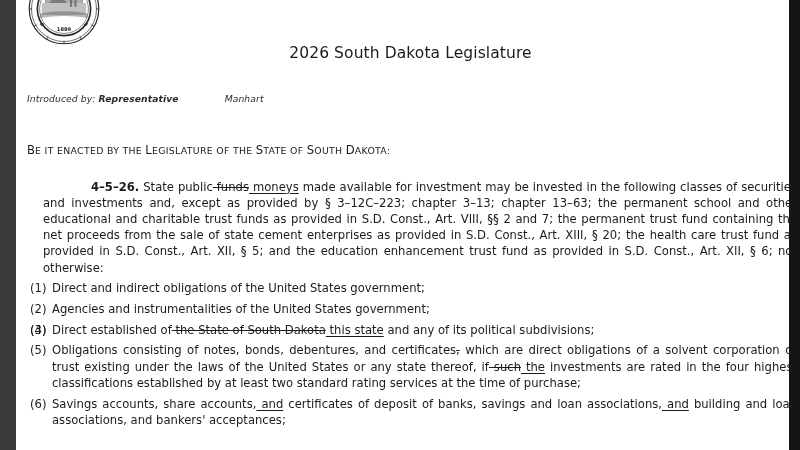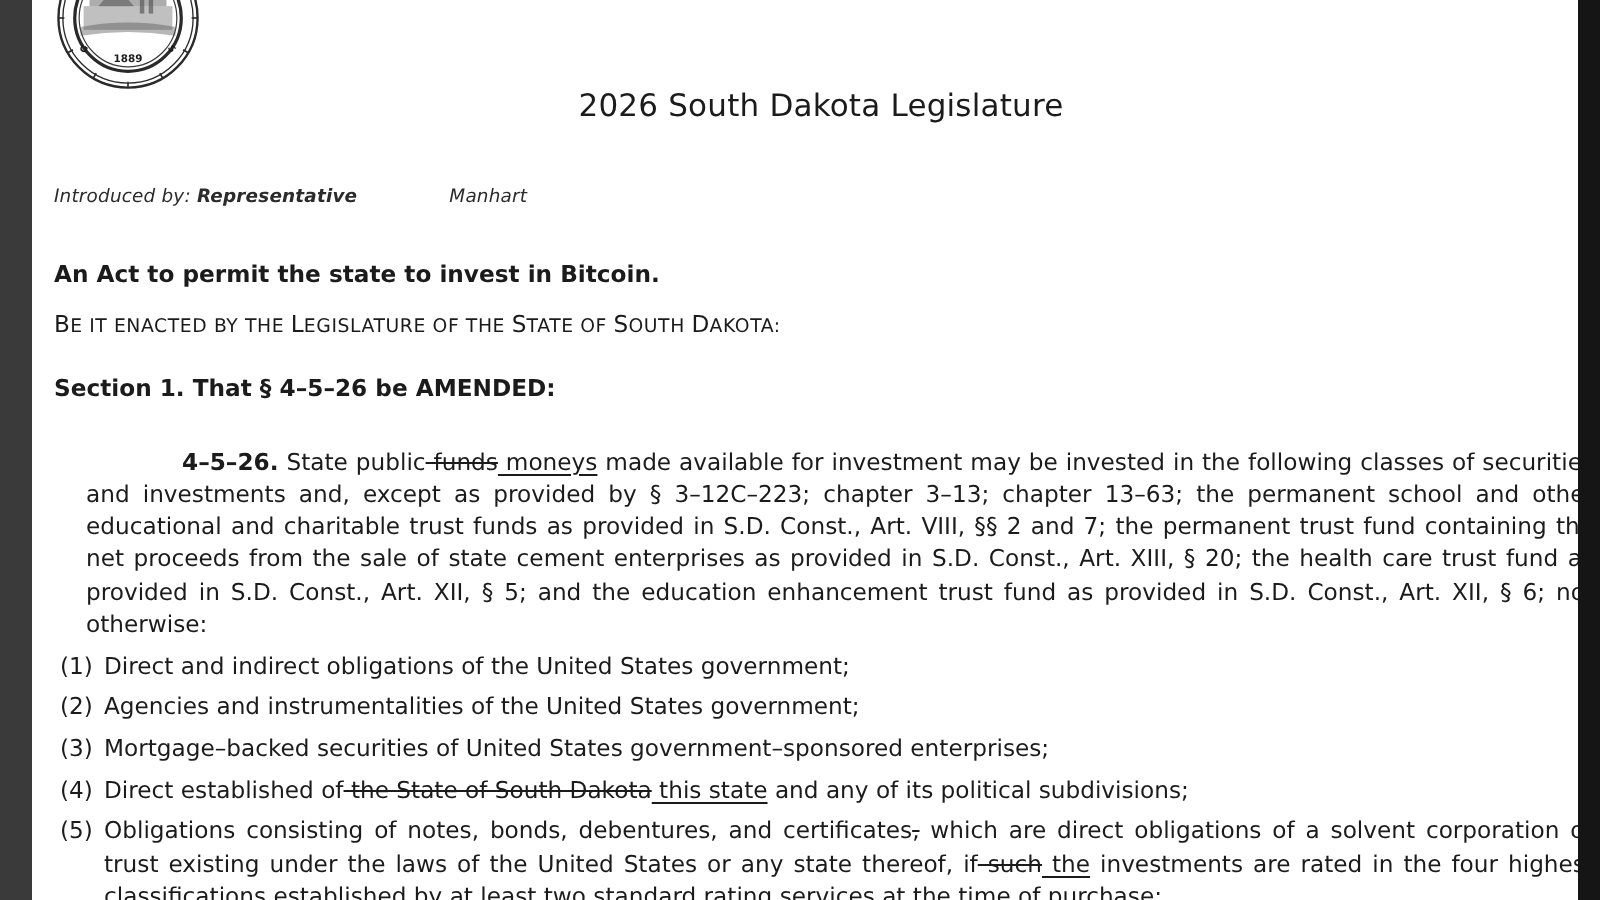--- a/index.html
+++ b/index.html
@@ -198,7 +198,6 @@
 
   <div id="body">
 
-    <p class="act-title">An Act to permit the state to invest in Bitcoin.</p>
 
     <p class="enacting"><span>B</span><span class="sc">E </span><span class="sc">IT </span><span class="sc">ENACTED </span><span class="sc">BY </span><span class="sc">THE </span><span>L</span><span class="sc">EGISLATURE </span><span class="sc">OF </span><span class="sc">THE </span><span>S</span><span class="sc">TATE </span><span class="sc">OF </span><span>S</span><span class="sc">OUTH </span><span>D</span><span class="sc">AKOTA:</span></p>
 

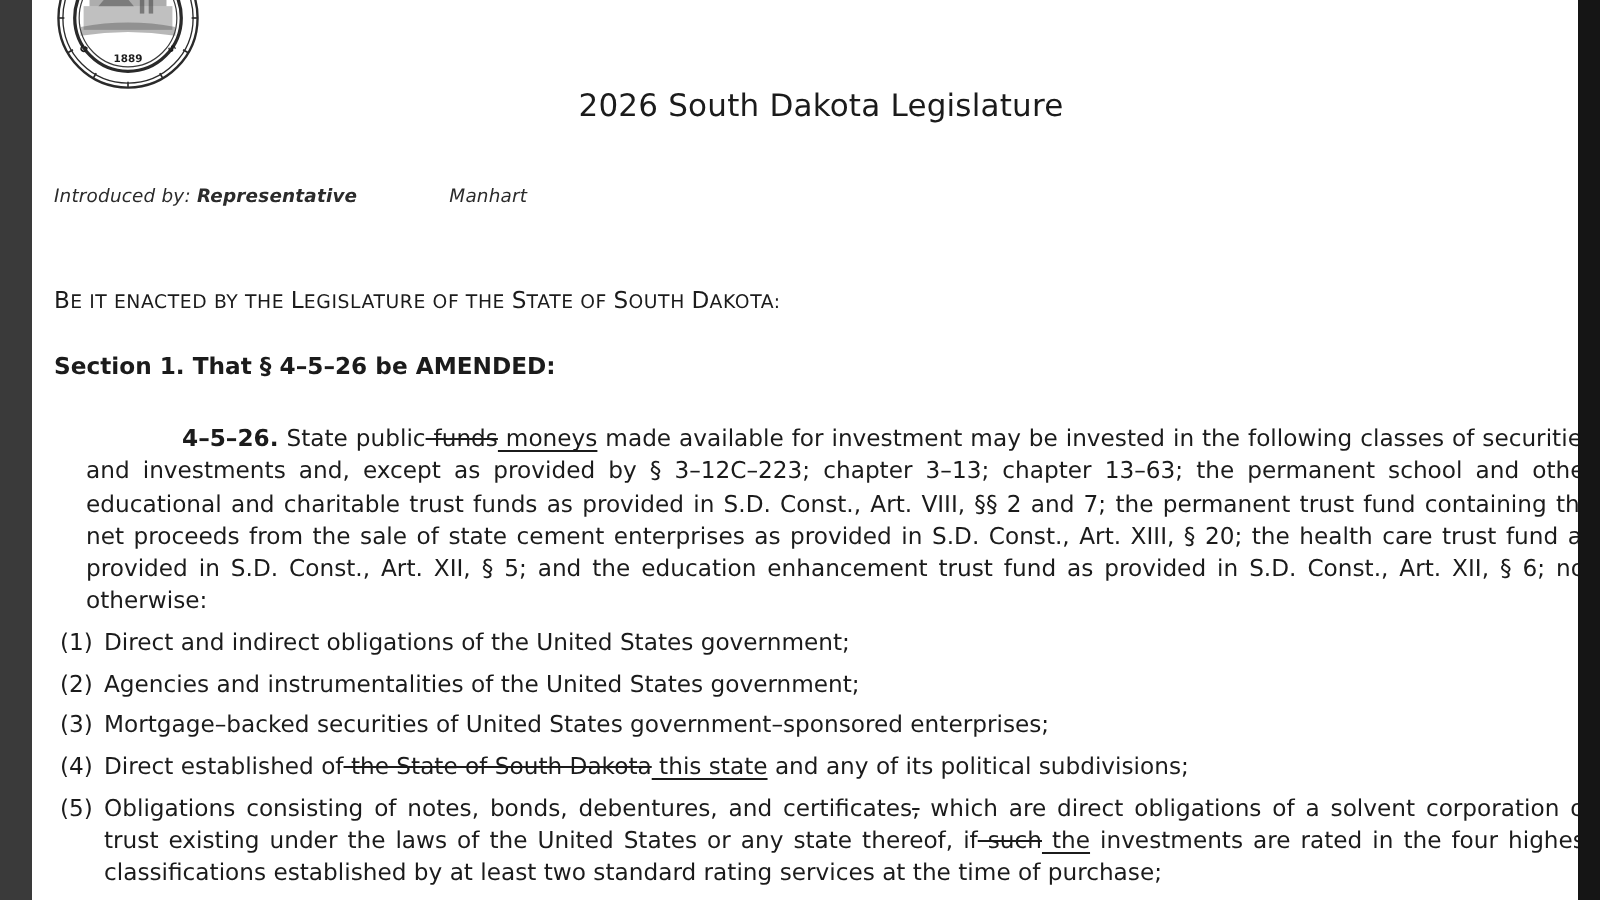--- a/index.html
+++ b/index.html
@@ -201,7 +201,6 @@
 
     <p class="enacting"><span>B</span><span class="sc">E </span><span class="sc">IT </span><span class="sc">ENACTED </span><span class="sc">BY </span><span class="sc">THE </span><span>L</span><span class="sc">EGISLATURE </span><span class="sc">OF </span><span class="sc">THE </span><span>S</span><span class="sc">TATE </span><span class="sc">OF </span><span>S</span><span class="sc">OUTH </span><span>D</span><span class="sc">AKOTA:</span></p>
 
-    <p class="section-head">Section 1. That § 4–5–26 be AMENDED:</p>
 
     <p class="statute-para">
       <span class="statute-num">4–5–26.</span><span> State public</span><del> funds</del><ins> moneys</ins><span> made available for investment may be invested in the following classes of securities and investments and, except as provided by § 3–12C–223; chapter 3–13; chapter 13–63; the permanent school and other educational and charitable trust funds as provided in S.D. Const., Art. VIII, §§ 2 and 7; the permanent trust fund containing the net proceeds from the sale of state cement enterprises as provided in S.D. Const., Art. XIII, § 20; the health care trust fund as provided in S.D. Const., Art. XII, § 5; and the education enhancement trust fund as provided in S.D. Const., Art. XII, § 6; not otherwise:</span>

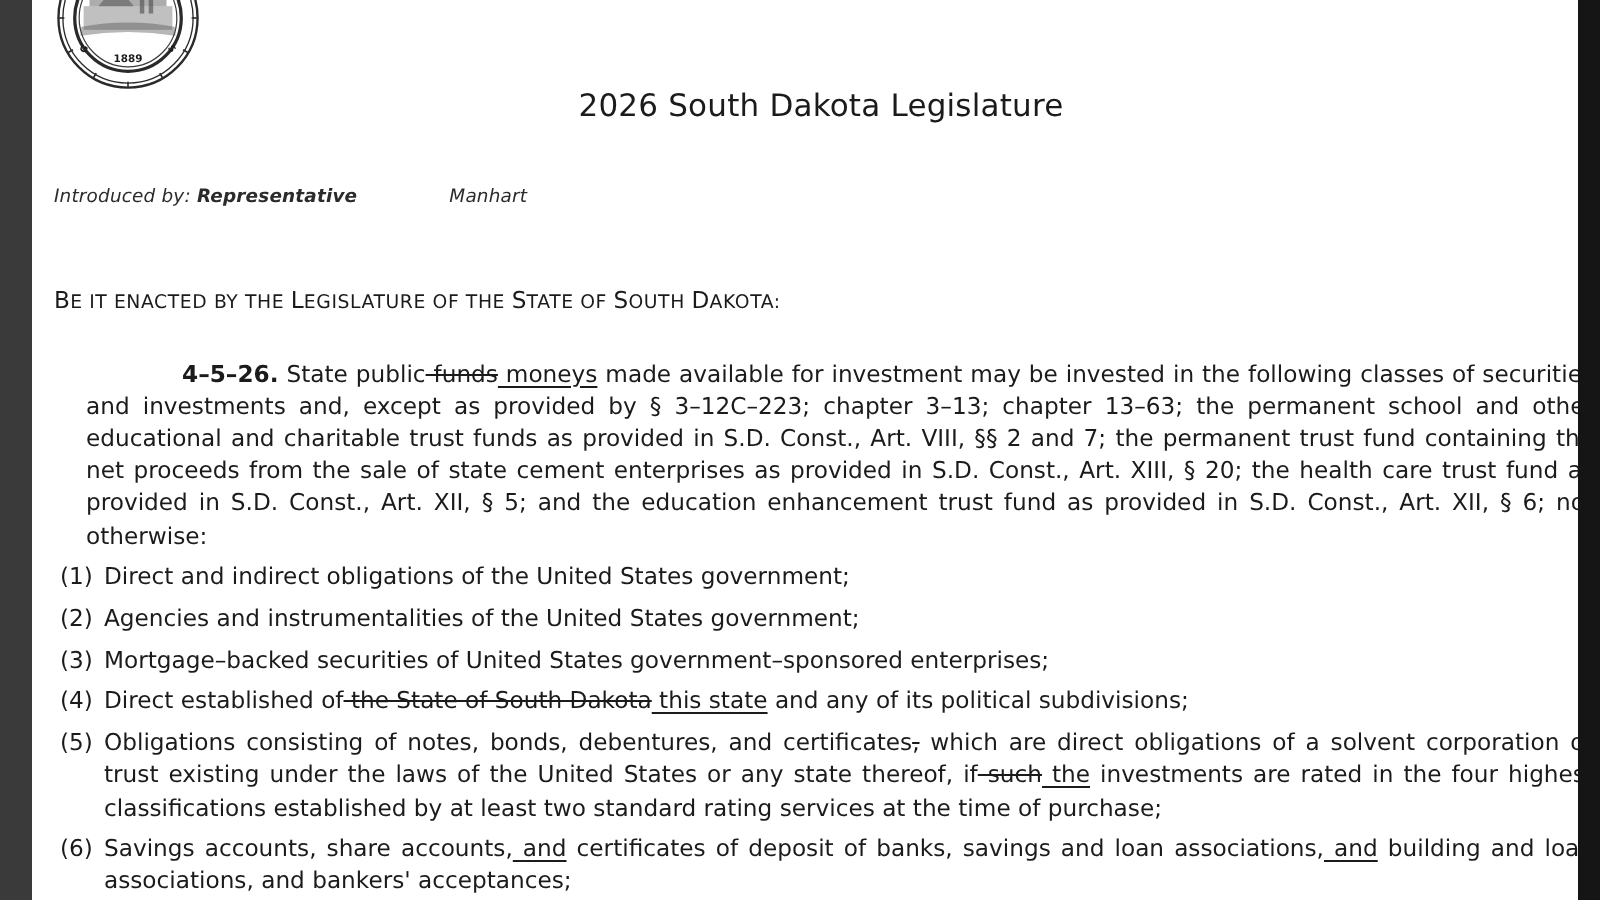--- a/index.html
+++ b/index.html
@@ -209,7 +209,7 @@
     <ul class="list" id="item-list">
         <li><span class="marker">(1)</span><span>Direct and indirect obligations of the United States government;</span></li>
         <li><span class="marker">(2)</span><span>Agencies and instrumentalities of the United States government;</span></li>
-        <li><span class="marker">(3)</span><span>Mortgage–backed securities of United States government–sponsored enterprises;</span></li>
+        <li><span class="marker">(3)</span></li>
         <li><span class="marker">(4)</span><span>Direct established of</span><del> the State of South Dakota</del><ins> this state</ins><span> and any of its political subdivisions;</span></li>
         <li><span class="marker">(5)</span><span>Obligations consisting of notes, bonds, debentures, and certificates</span><del>,</del><span> which are direct obligations of a solvent corporation or trust existing under the laws of the United States or any state thereof, if</span><del> such</del><ins> the</ins><span> investments are rated in the four highest classifications established by at least two standard rating services at the time of purchase;</span></li>
         <li><span class="marker">(6)</span><span>Savings accounts, share accounts,</span><ins> and</ins><span> certificates of deposit of banks, savings and loan associations,</span><ins> and</ins><span> building and loan associations, and bankers' acceptances;</span></li>

